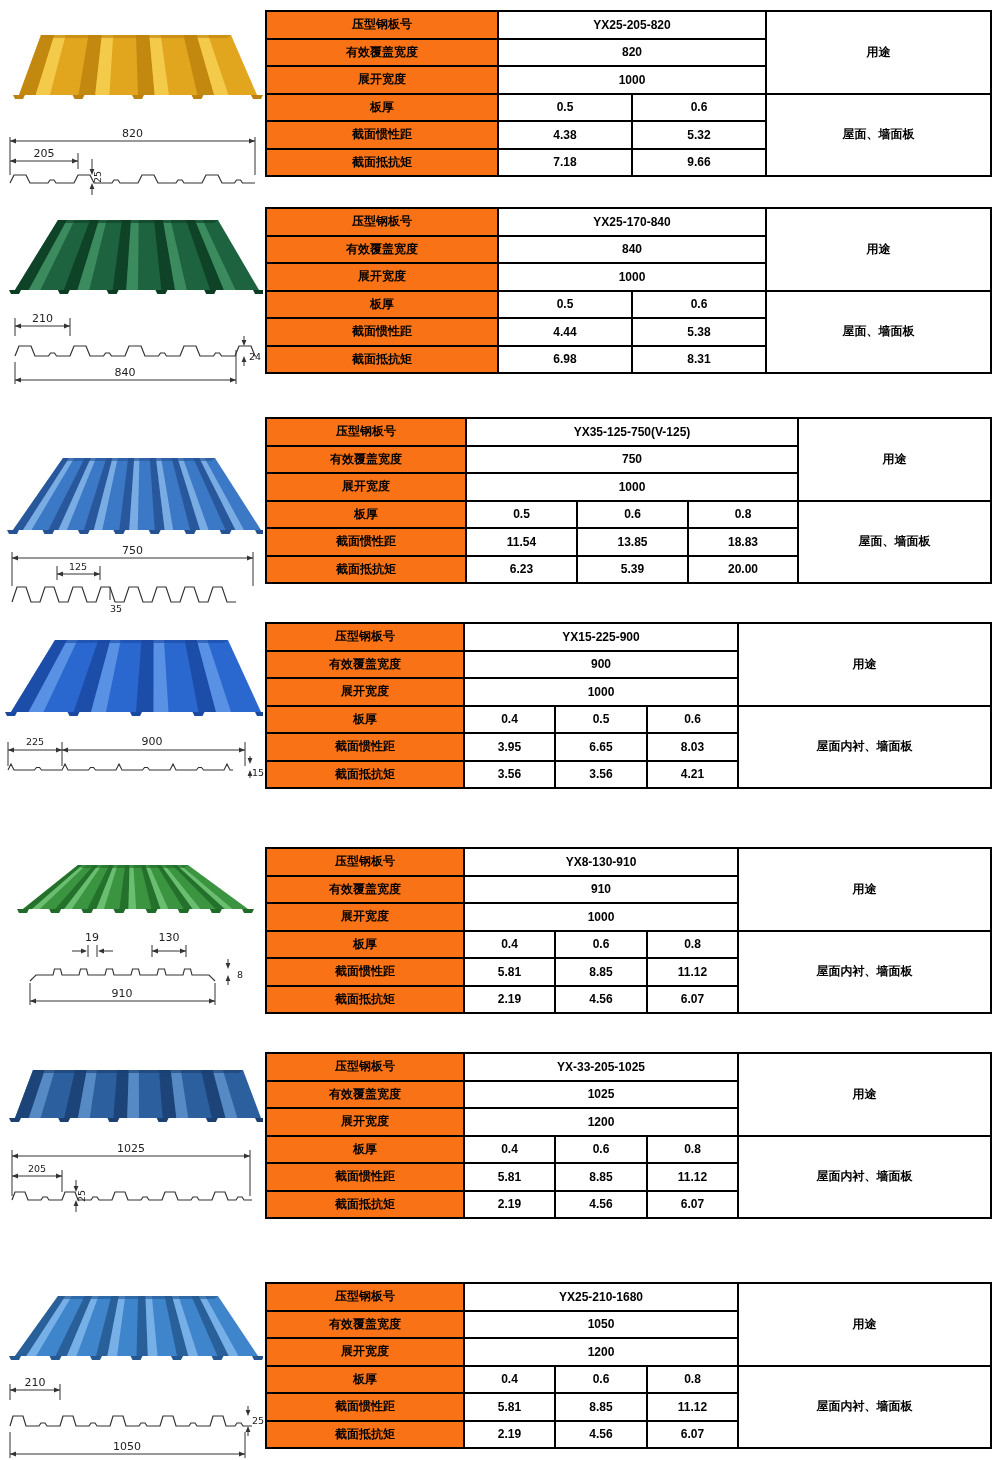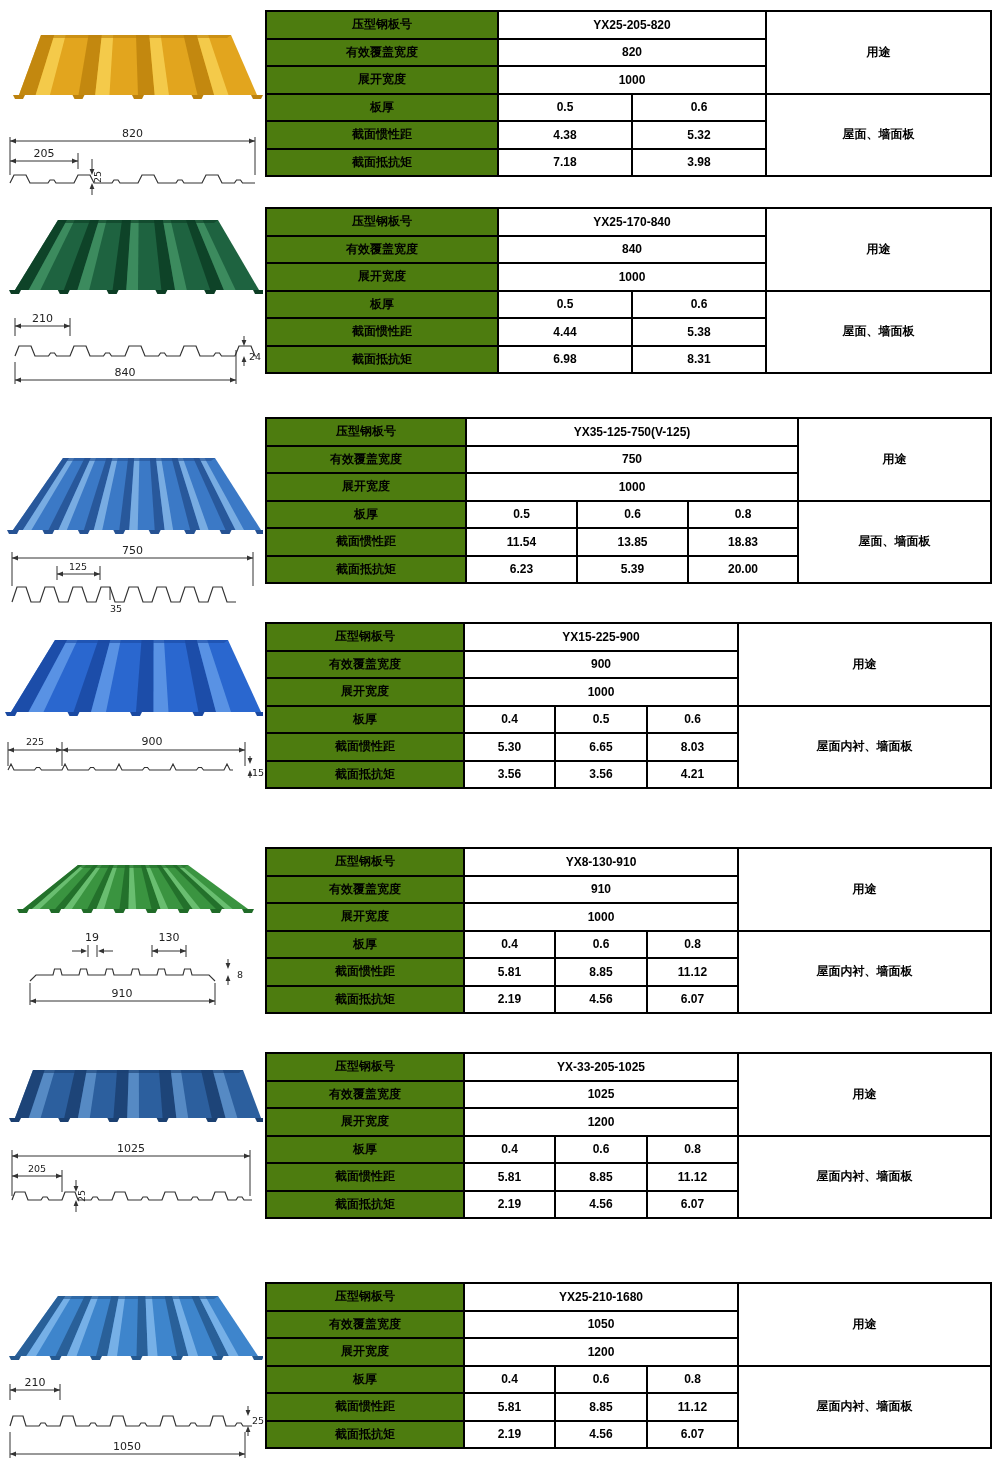--- a/index.html
+++ b/index.html
@@ -11,7 +11,7 @@
   table.spec { border-collapse: collapse; table-layout: fixed; flex: 0 0 auto; }
   table.spec td { border: 2px solid #000; height: 27.5px; text-align: center; vertical-align: middle;
     font-size: 12px; font-weight: bold; color: #000; padding: 0 2px; background: #ffffff; }
-  table.spec td.lbl { background: #4d7c0f; }
+  table.spec td.lbl { background: #f97316; }
   .dimt { font-family: "DejaVu Sans", sans-serif; font-size: 11px; fill: #222; font-weight: normal; }
   .dimt.sm { font-size: 9.5px; }
 </style>

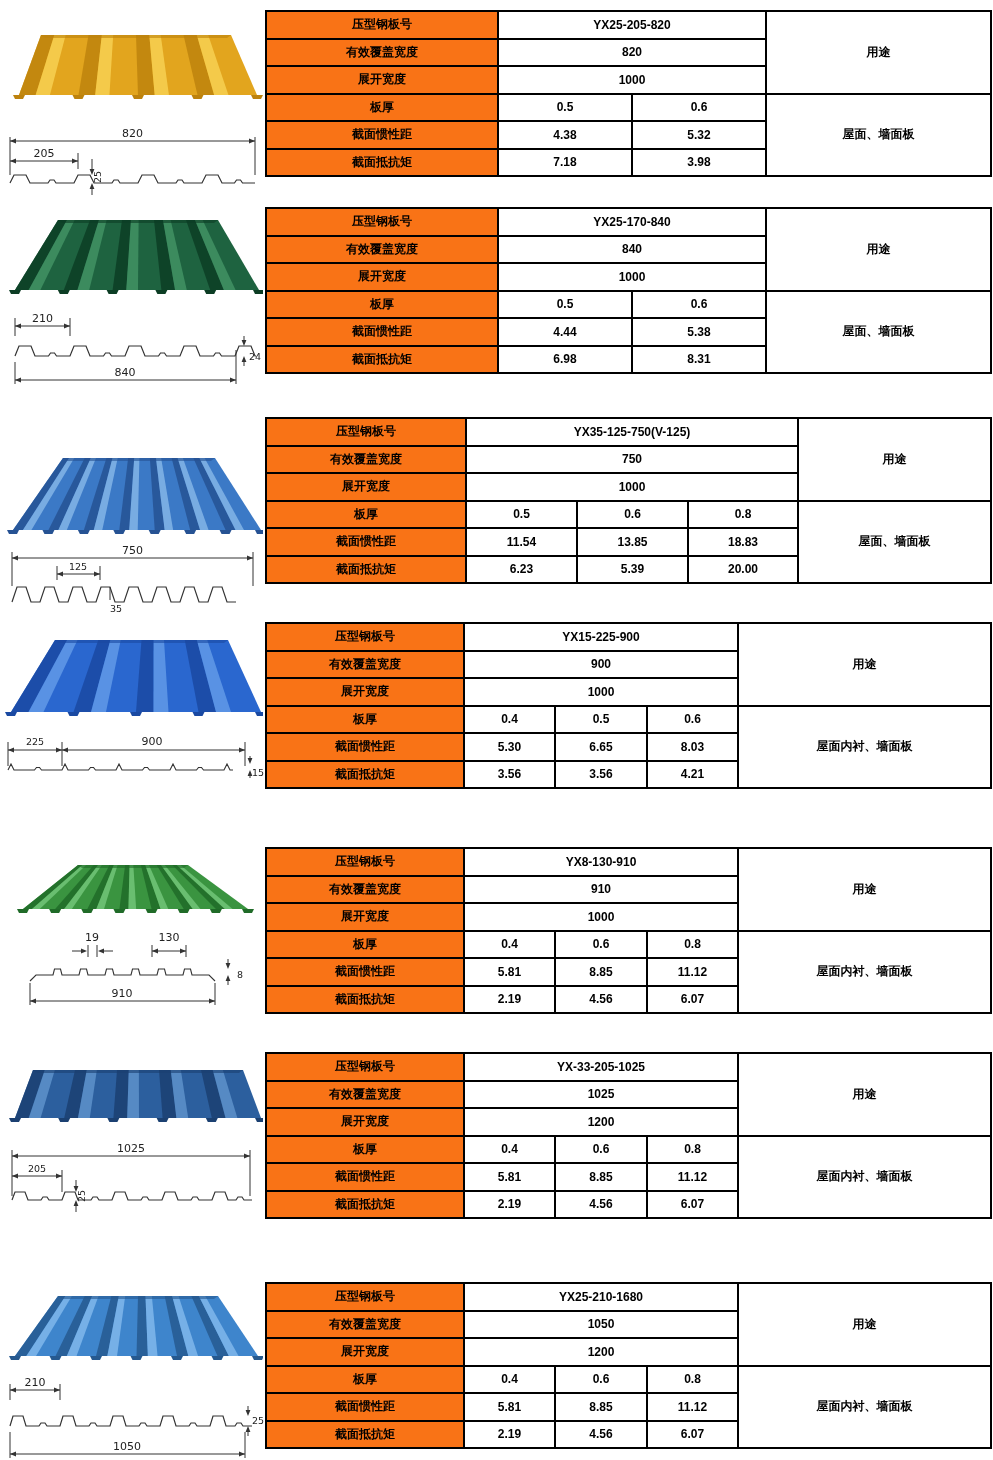--- a/index.html
+++ b/index.html
@@ -92,7 +92,7 @@
         <tr>
           <td class="lbl">截面抵抗矩</td>
           <td>7.18</td>
-          <td>3.98</td>
+          <td>9.66</td>
         </tr>
       </tbody>
     </table>

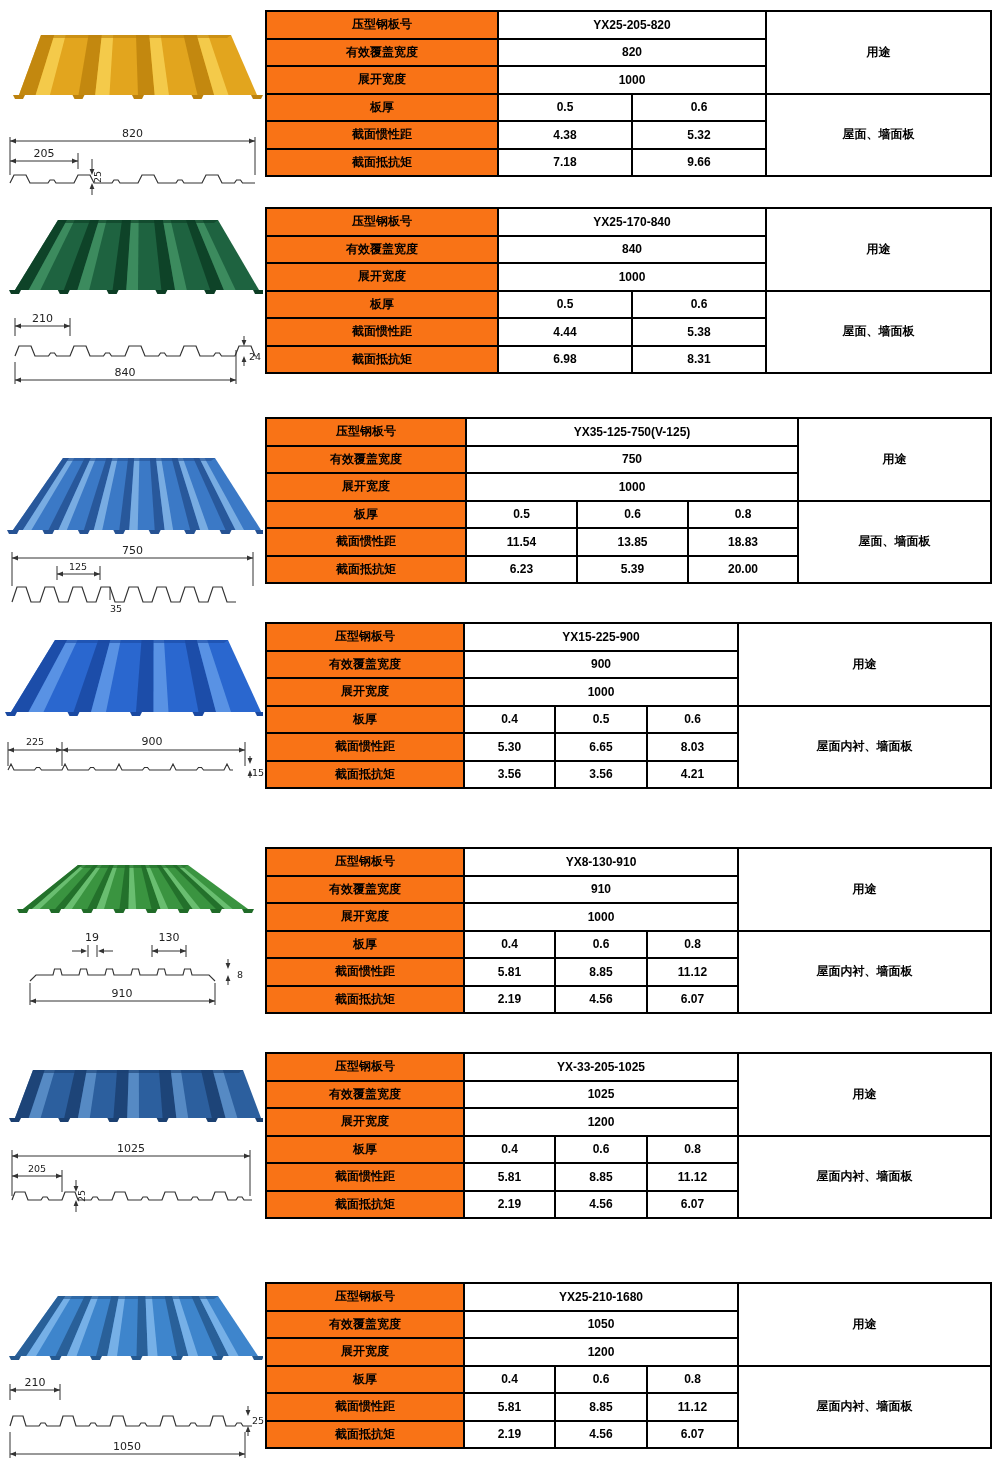--- a/index.html
+++ b/index.html
@@ -340,7 +340,7 @@
         </tr>
         <tr>
           <td class="lbl">截面惯性距</td>
-          <td>5.30</td>
+          <td>3.95</td>
           <td>6.65</td>
           <td>8.03</td>
         </tr>

